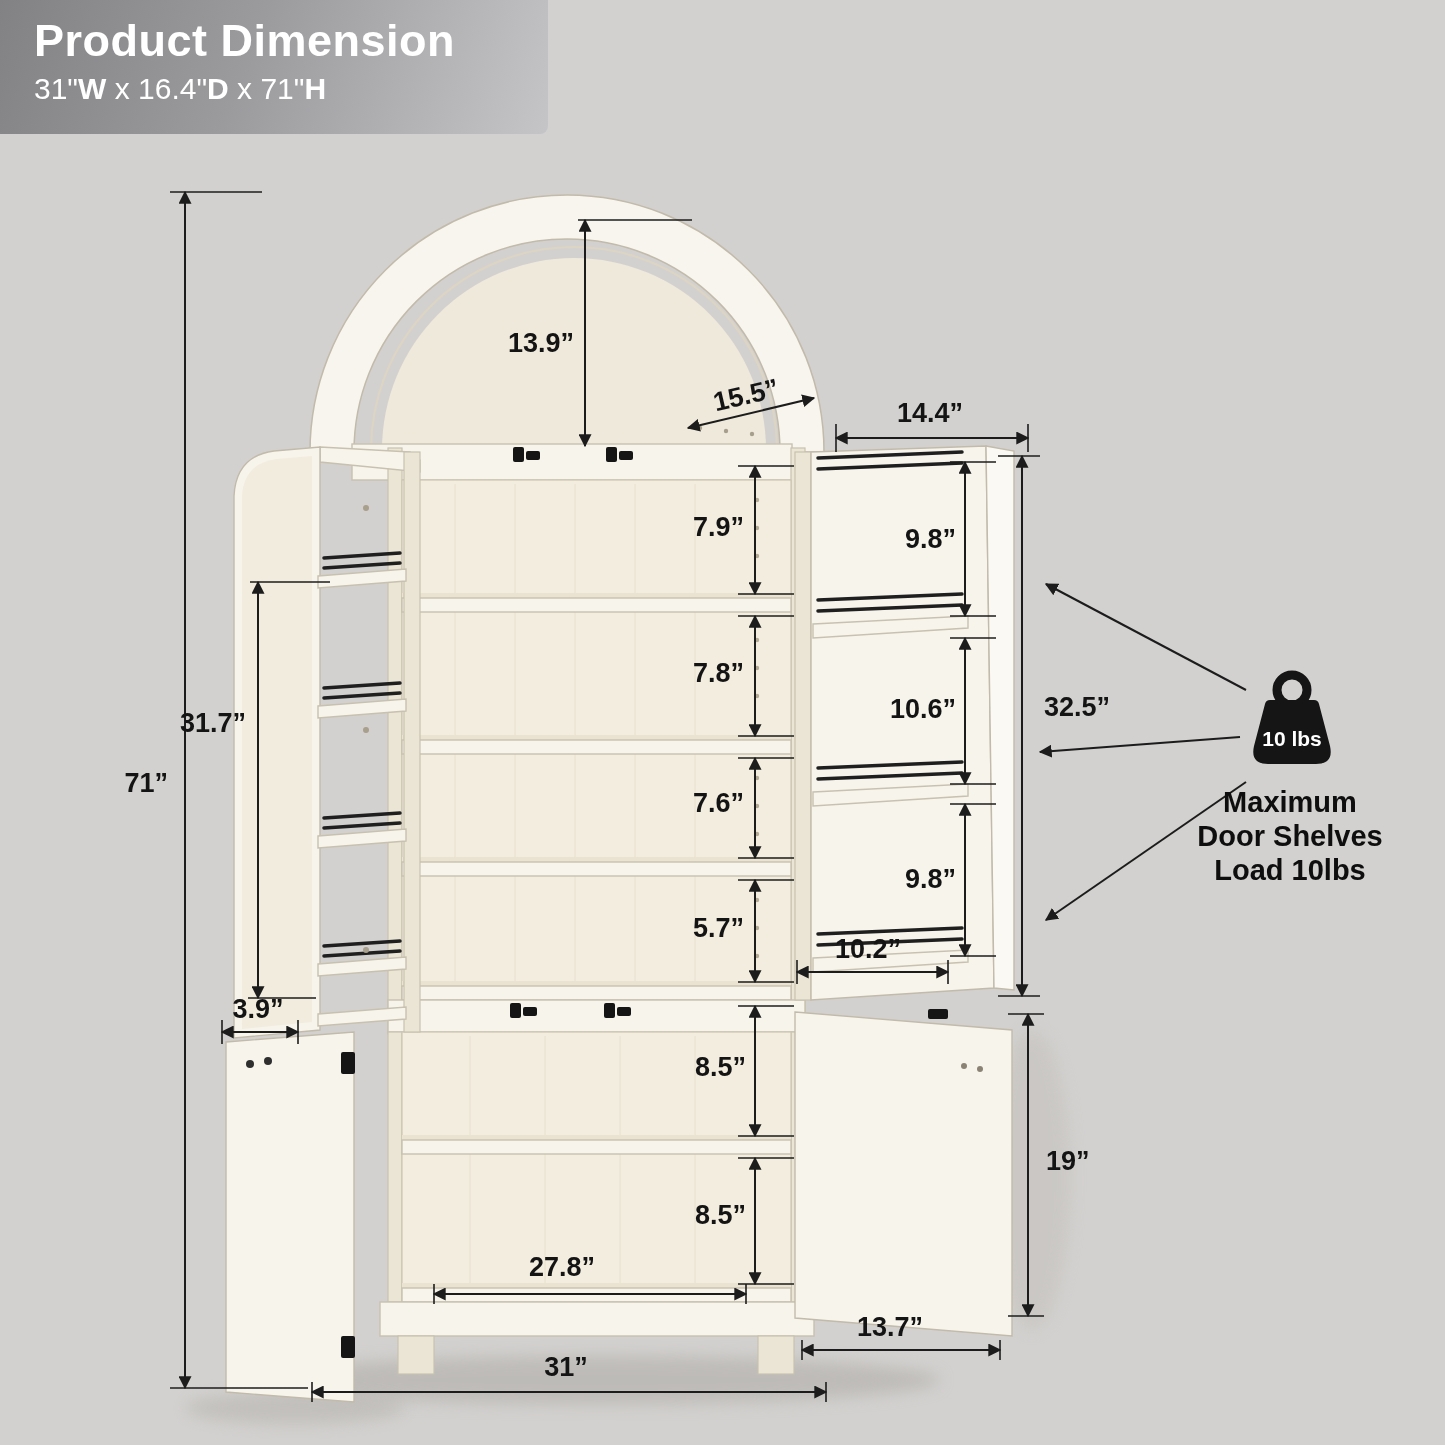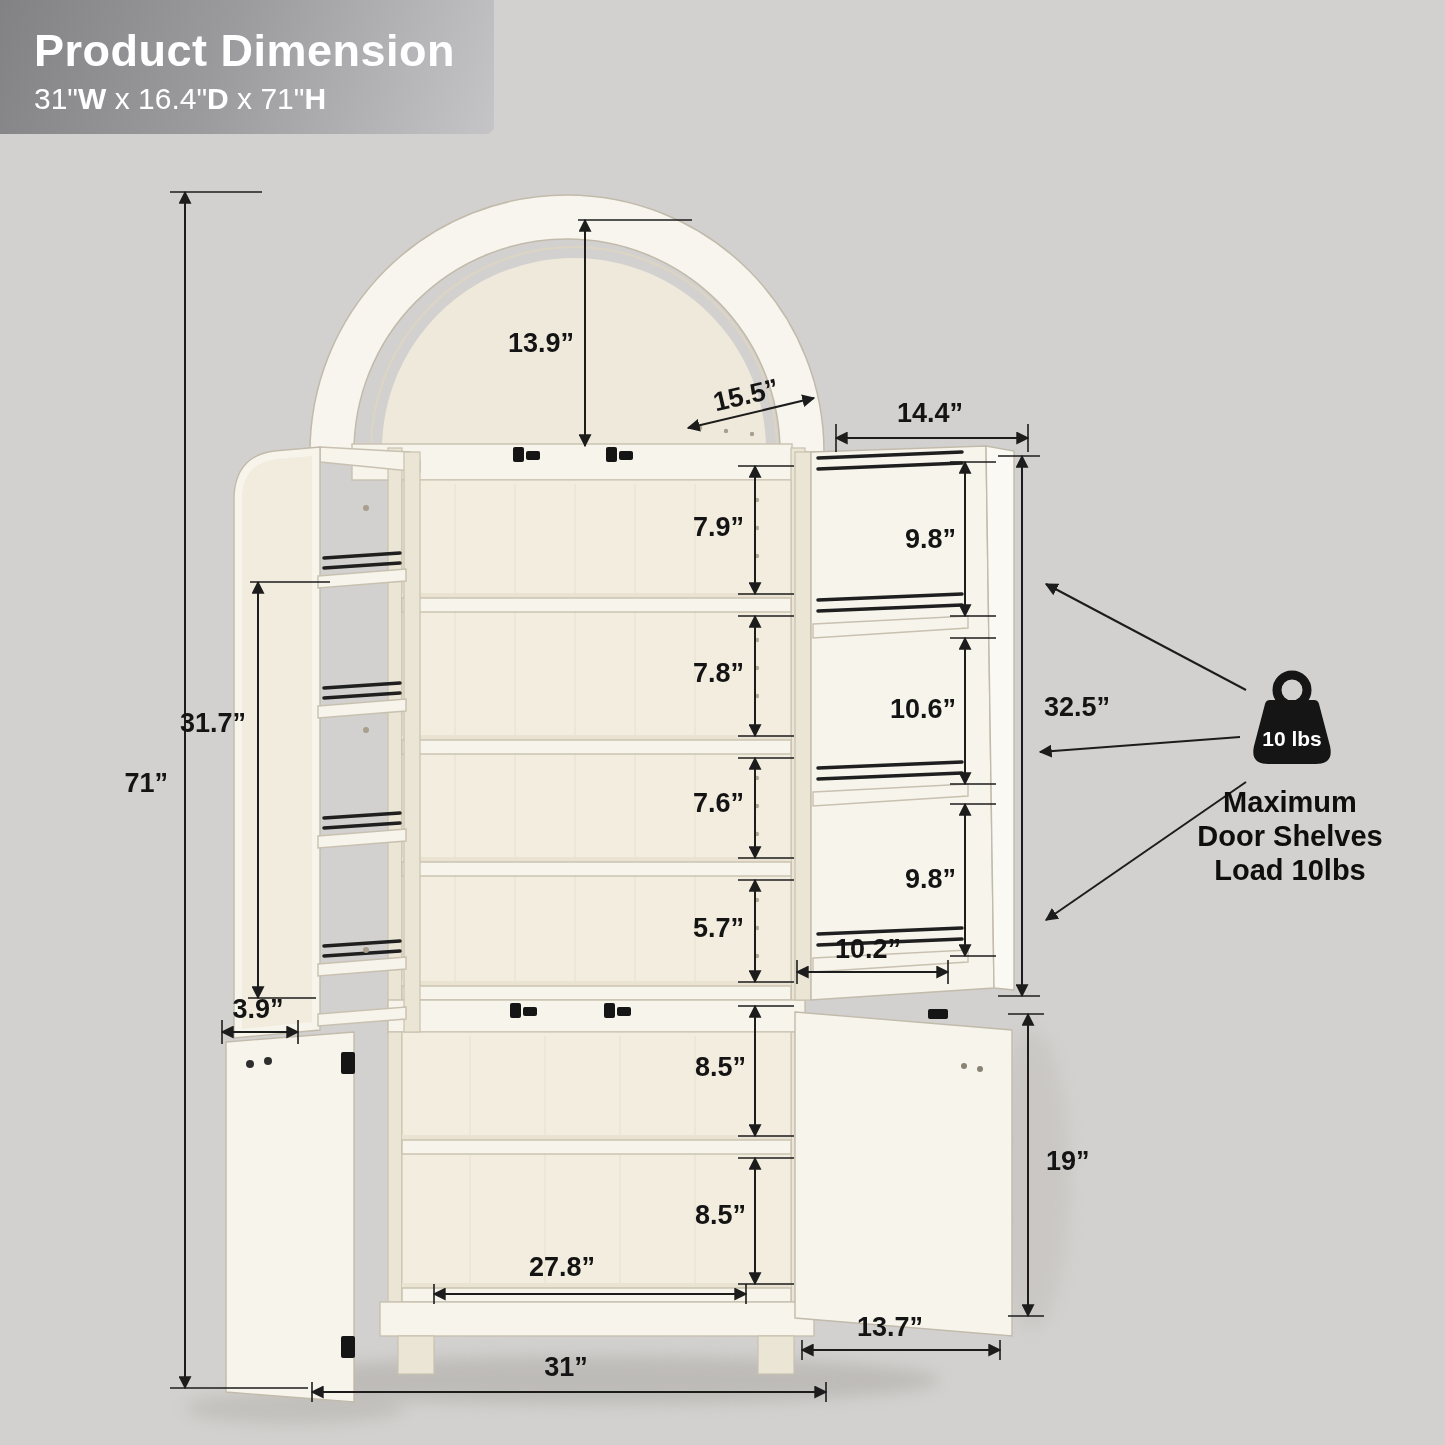--- a/index.html
+++ b/index.html
@@ -6,9 +6,9 @@
   .stage{position:relative;width:1445px;height:1445px;background:#d3d1cf;overflow:hidden;
          font-family:"Liberation Sans",sans-serif;}
   .stage svg{position:absolute;left:0;top:0;}
-  .header{position:absolute;left:0;top:0;width:494px;height:134px;
+  .header{position:absolute;left:0;top:0;width:548px;height:134px;
           background:linear-gradient(110deg,#828285 0%,#9b9b9e 45%,#c5c5c7 100%);
-          border-bottom-right-radius:8px;color:#ffffff;padding:26px 0 0 34px;box-sizing:border-box;}
+          border-bottom-right-radius:8px;color:#ffffff;padding:16px 0 0 34px;box-sizing:border-box;}
   .header .title{font-size:45px;font-weight:800;letter-spacing:.5px;line-height:1.1;}
   .header .subtitle{font-size:30px;font-weight:400;margin-top:6px;}
   .header .subtitle b{font-weight:800;}

